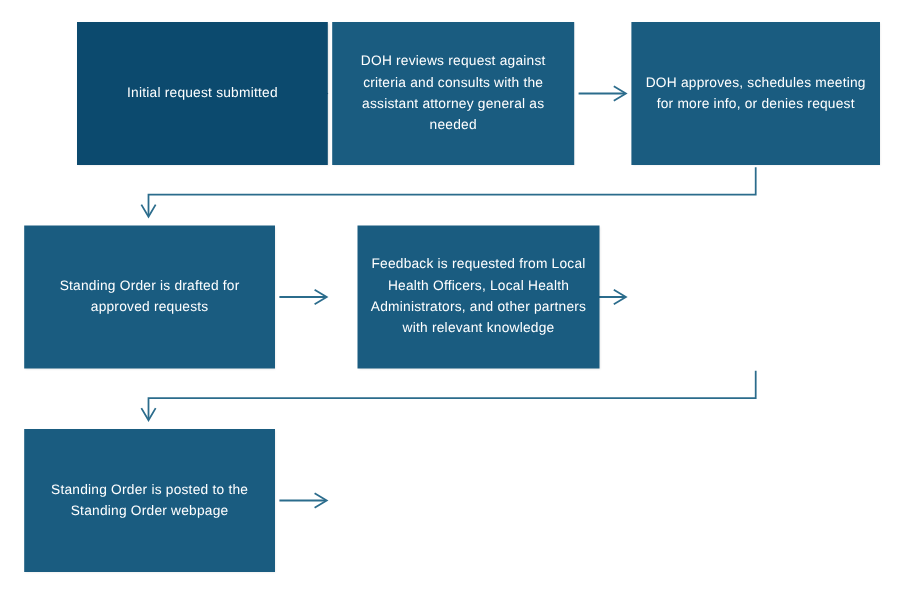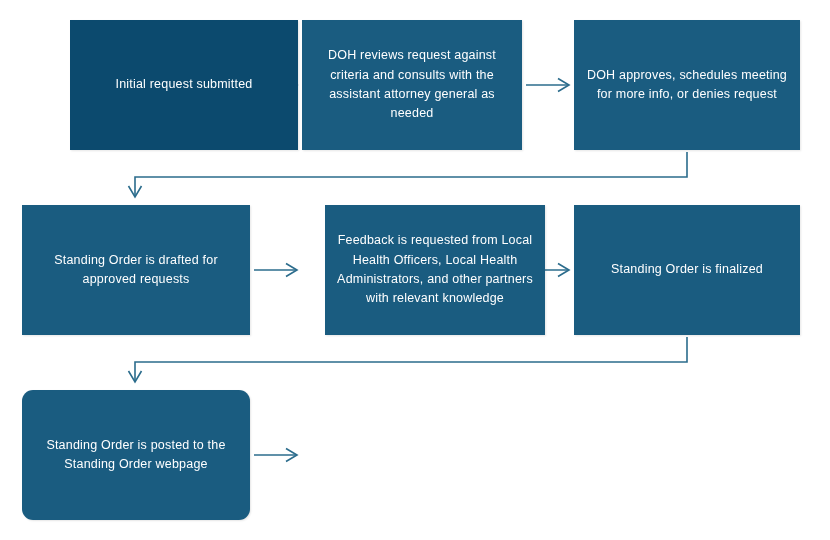--- a/index.html
+++ b/index.html
@@ -134,9 +134,6 @@
     <span class="node-label">Feedback is requested from Local Health Officers, Local Health Administrators,  and other partners with relevant knowledge</span>
   </div>
 
-  <div class="node" id="node-6" style="background: rgb(26, 92, 128); color: rgb(255, 255, 255);">
-    <span class="node-label">Standing Order is finalized</span>
-  </div>
 
   <div class="node" id="node-7" style="background: rgb(26, 92, 128); color: rgb(255, 255, 255);">
     <span class="node-label">Standing Order is posted to the Standing Order webpage</span>

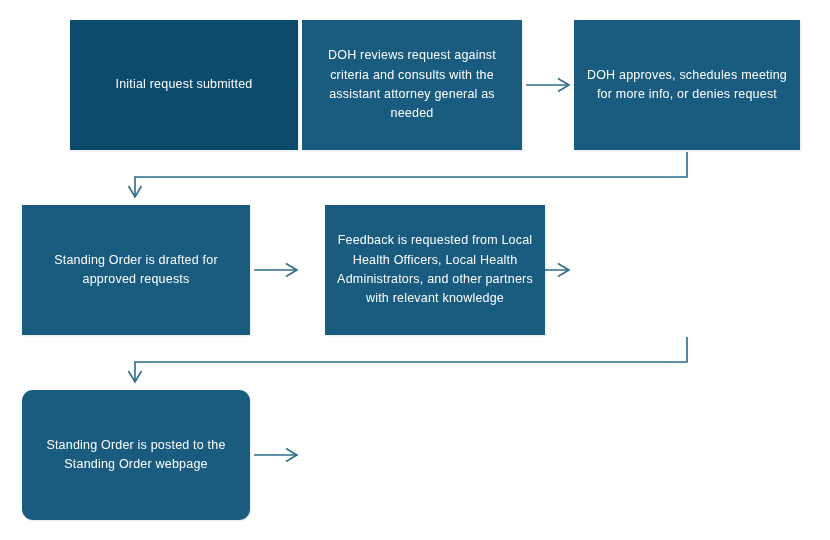--- a/index.html
+++ b/index.html
@@ -47,7 +47,7 @@
   #node-5 { left: 301px; top: 205px; width: 220px; height: 130px; margin-left: 24px; }
   #node-6 { left: 574px; top: 205px; width: 226px; height: 130px; }
   
-  #node-7 { left: 22px;  top: 390px; width: 228px; height: 130px; border-radius: 11px; }
+  #node-7 { left: 22px;  top: 390px; width: 228px; height: 130px; }
   #node-8 { left: 302px; top: 390px; width: 220px; height: 130px; }
 
   .connector {

